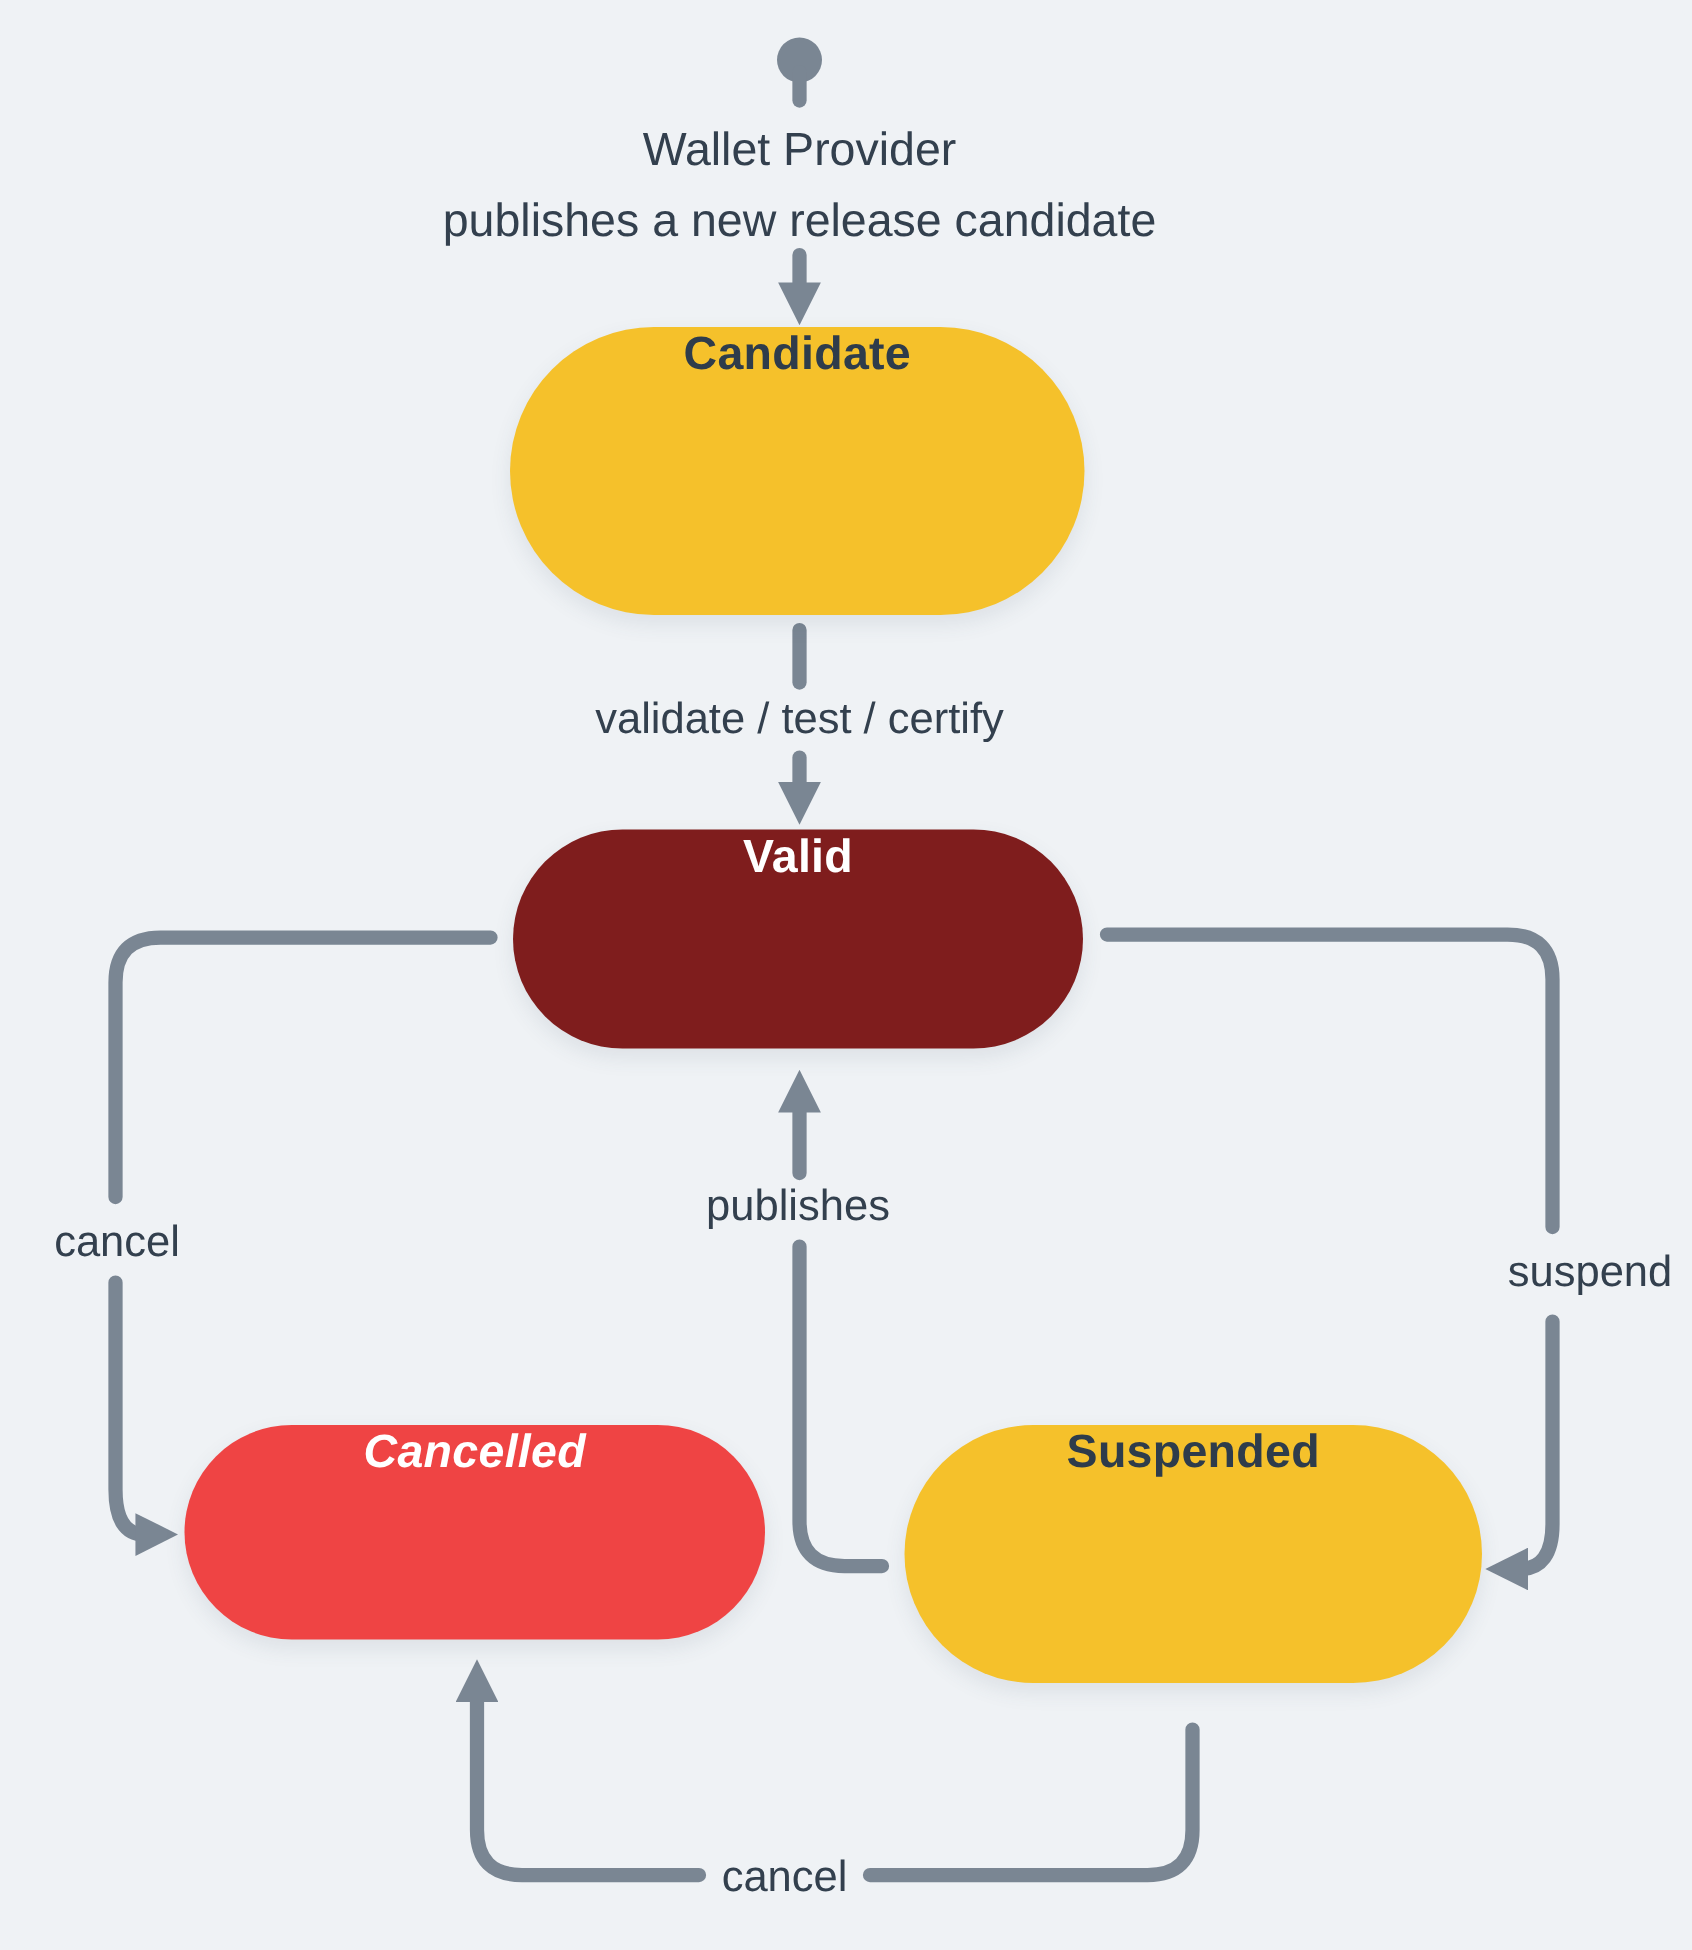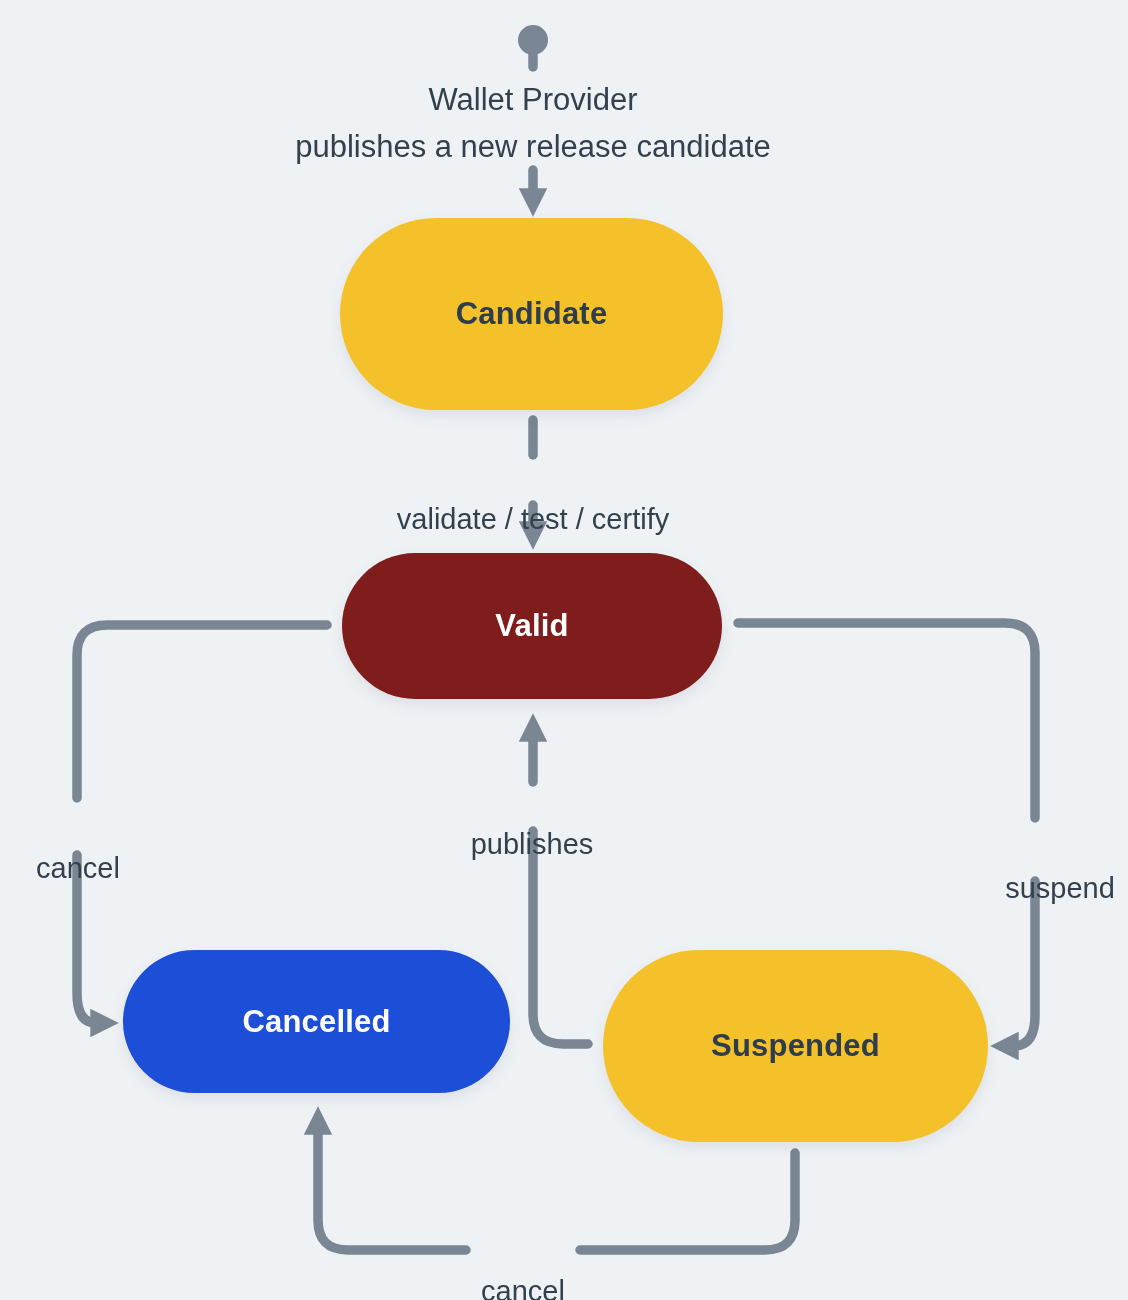--- a/index.html
+++ b/index.html
@@ -34,7 +34,7 @@
   .node{
     position:absolute;
     display:flex;
-    align-items:center;
+    align-items:flex-start;
     justify-content:center;
     font-weight:bold;
     font-size:31px;

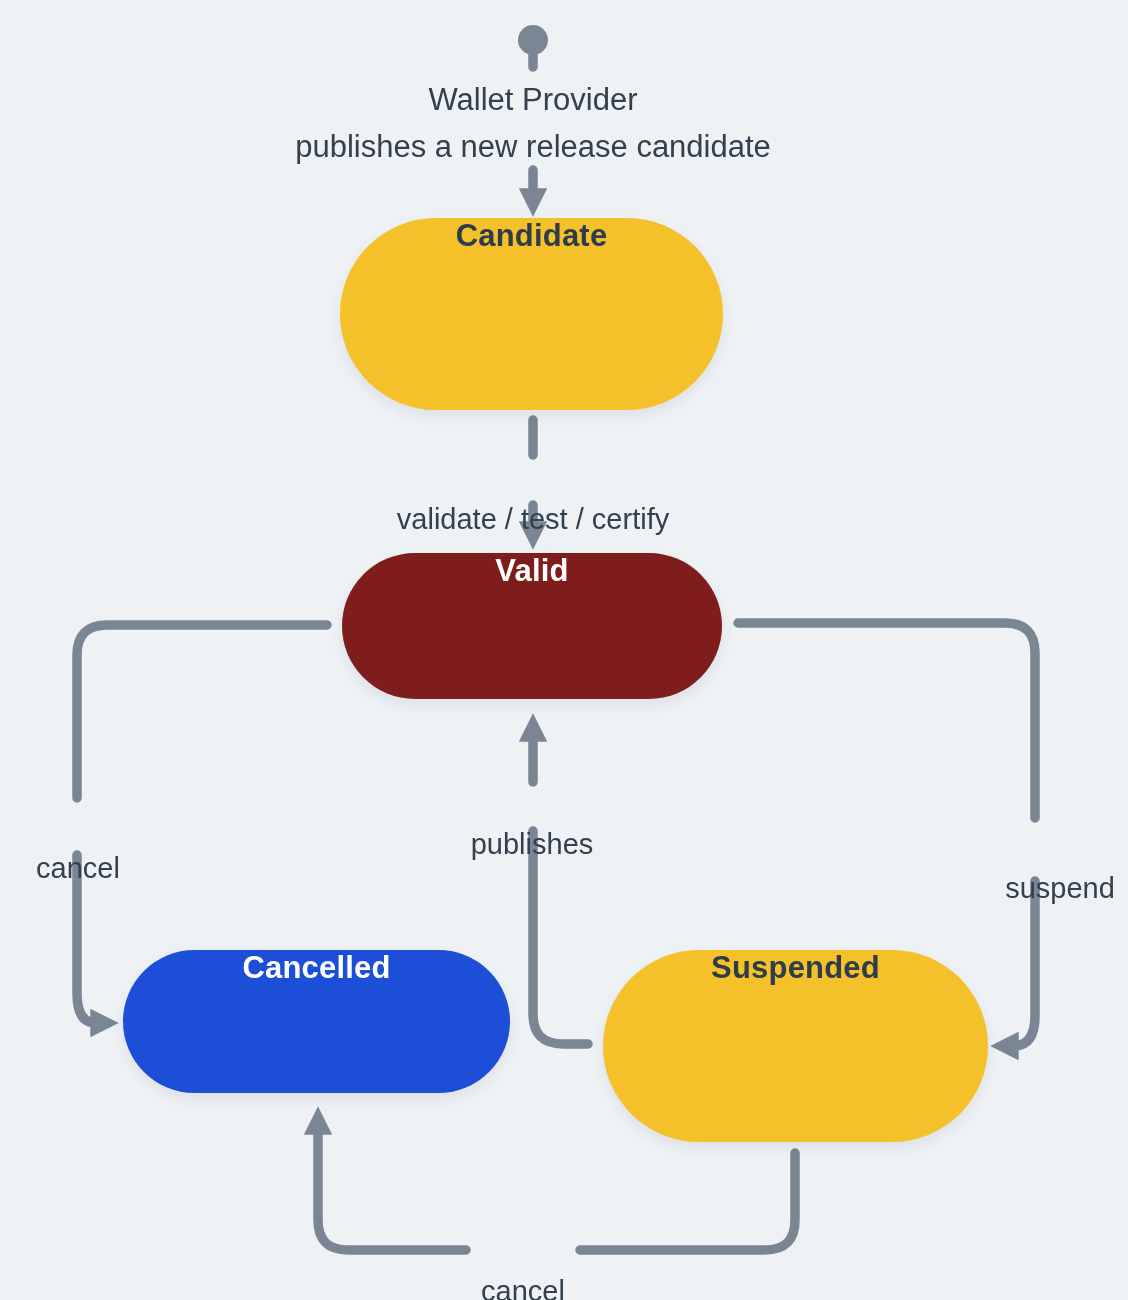--- a/index.html
+++ b/index.html
@@ -61,7 +61,6 @@
     font-size:29px;
     color:var(--text);
     white-space:nowrap;
-    margin-top:39px;
   }
   .edge-label--validate{left:533px;top:480px;}
   .edge-label--cancel-left{left:78px;top:829px;}

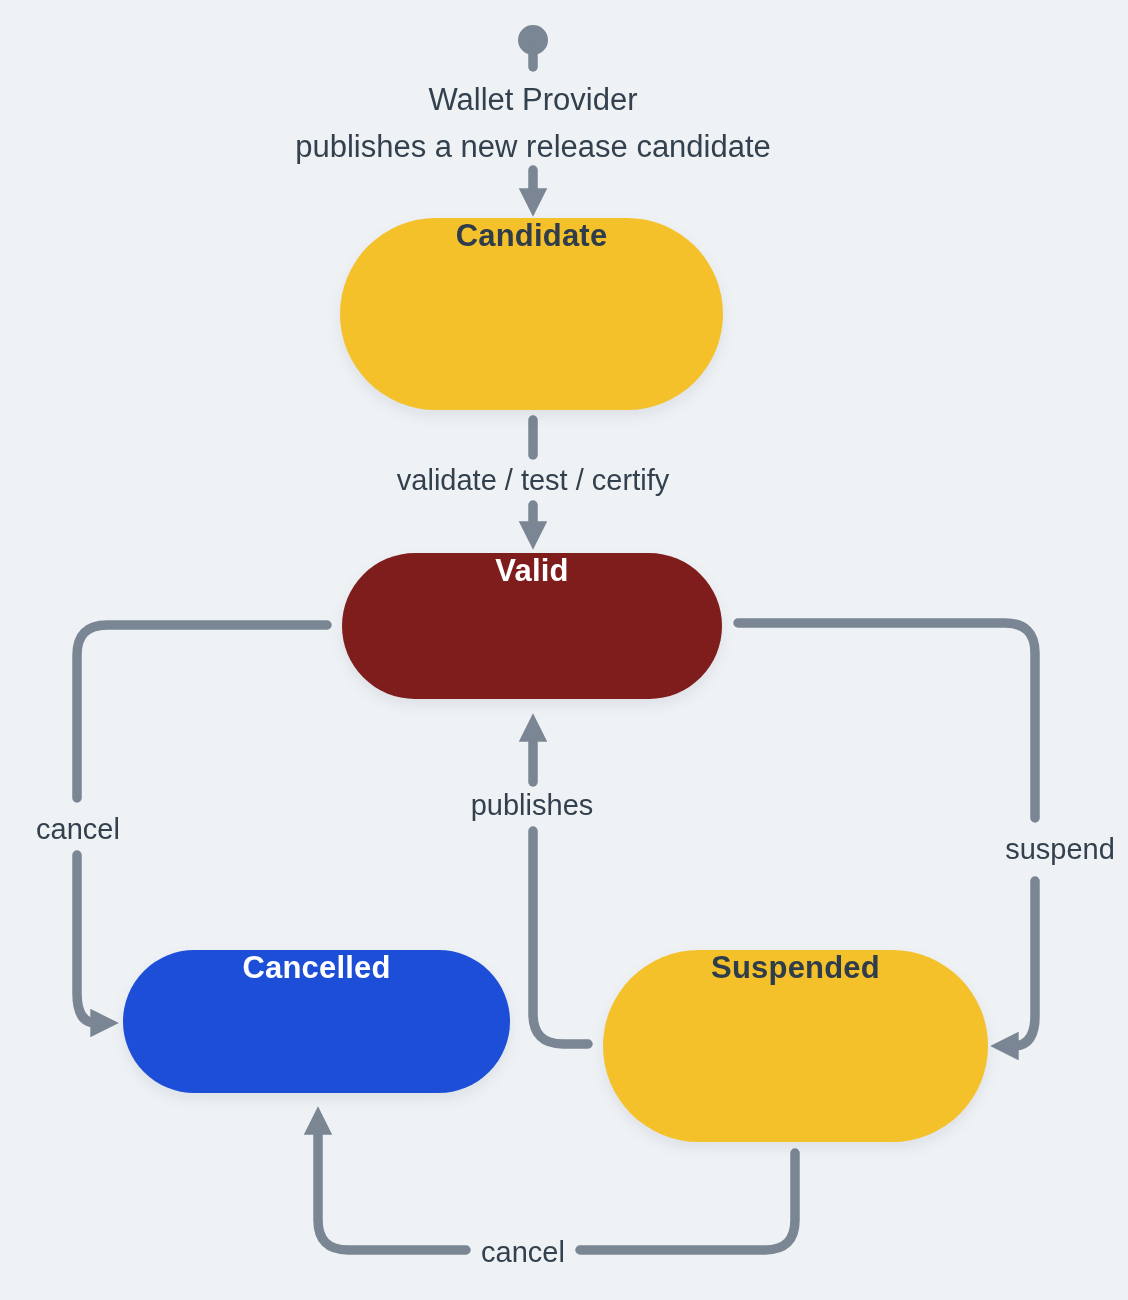--- a/index.html
+++ b/index.html
@@ -114,7 +114,7 @@
     <span>Valid</span>
   </div>
 
-  <div class="node node--cancelled" style="background-color: #1d4ed8; color: rgb(255, 255, 255);">
+  <div class="node node--cancelled" style="background-color: #ef4444; color: rgb(255, 255, 255); font-style: italic;">
     <span>Cancelled</span>
   </div>
 

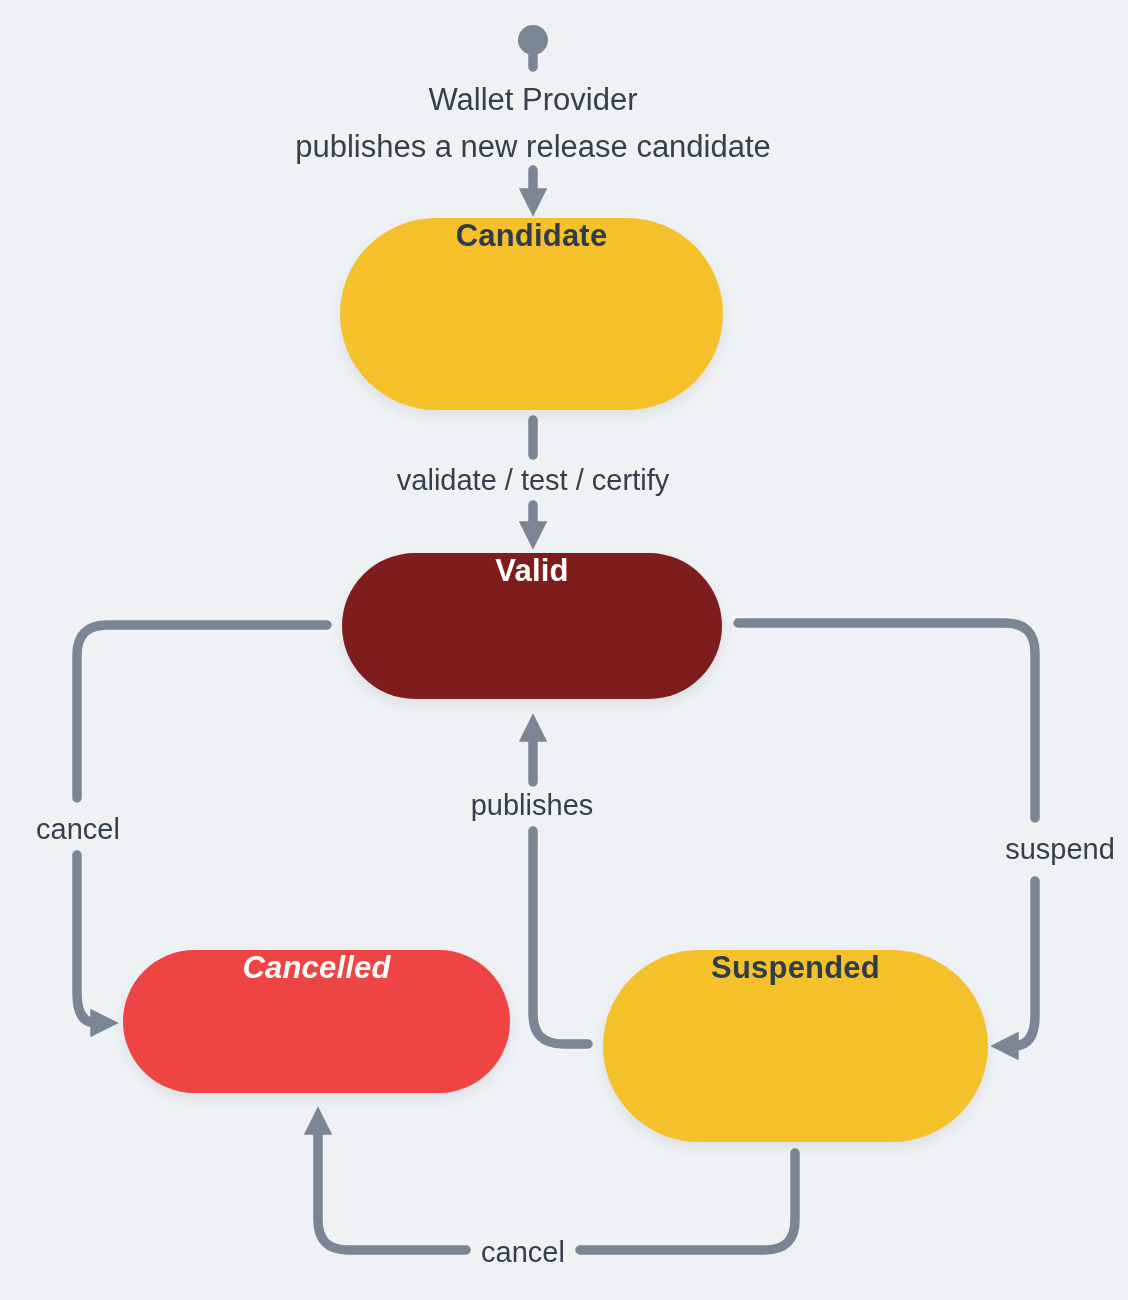--- a/index.html
+++ b/index.html
@@ -44,7 +44,7 @@
   .node--candidate{left:340px;top:218px;width:383px;height:192px;border-radius:96px;}
   .node--valid{left:342px;top:553px;width:380px;height:146px;border-radius:73px;}
   .node--cancelled{left:123px;top:950px;width:387px;height:143px;border-radius:72px;}
-  .node--suspended{left:603px;top:950px;width:385px;height:192px;border-radius:96px;}
+  .node--suspended{left:603px;top:950px;width:385px;height:172px;border-radius:96px;}
   .intro{
     position:absolute;
     left:533px;top:123px;

